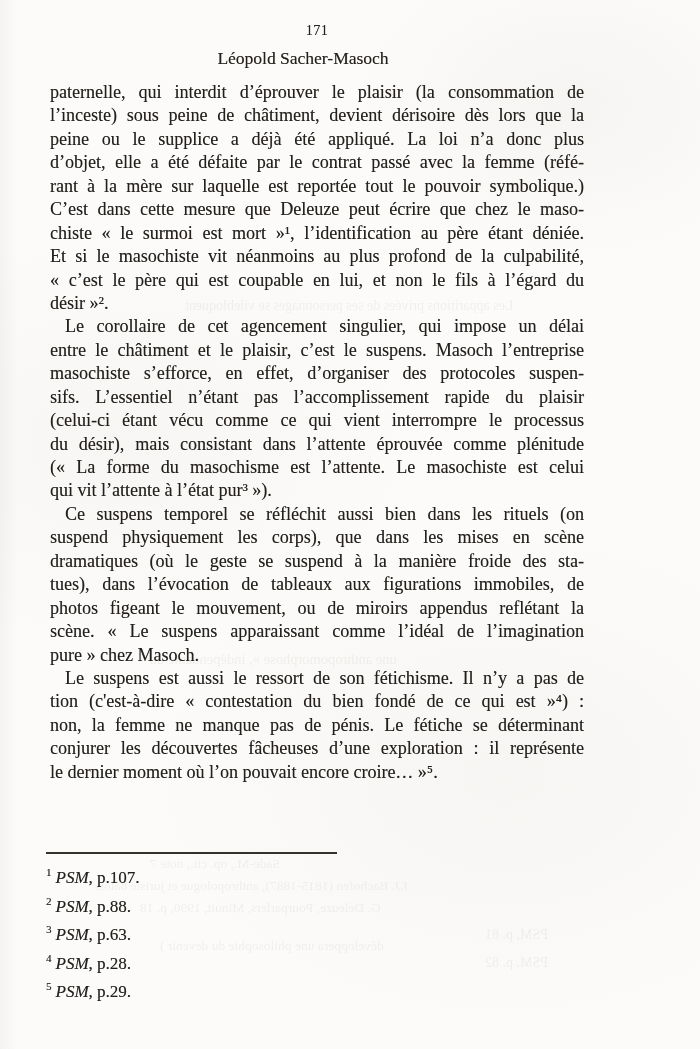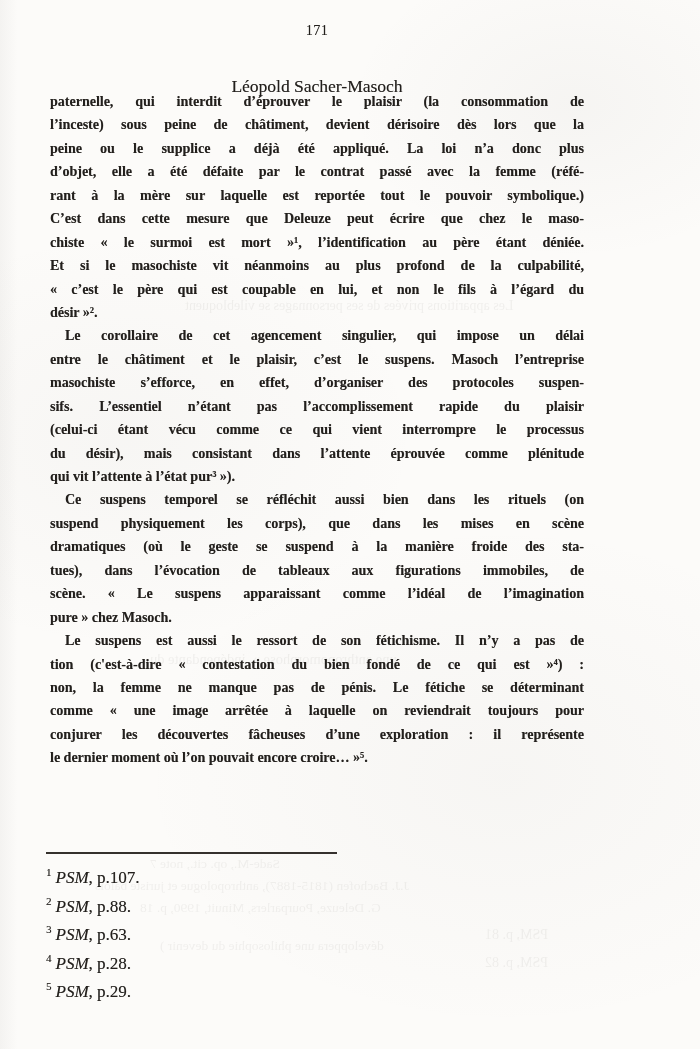--- a/index.html
+++ b/index.html
@@ -25,8 +25,8 @@
     text-align: center; font-size: 14px; letter-spacing: 0.5px;
   }
   .running-title {
-    position: absolute; left: 50px; width: 534px; top: 48px;
-    text-align: center; font-size: 17.5px; margin-top: 28px;
+    position: absolute; left: 36px; width: 534px; top: 48px;
+    text-align: center; font-size: 17.5px;
   }
 
   .body-text {

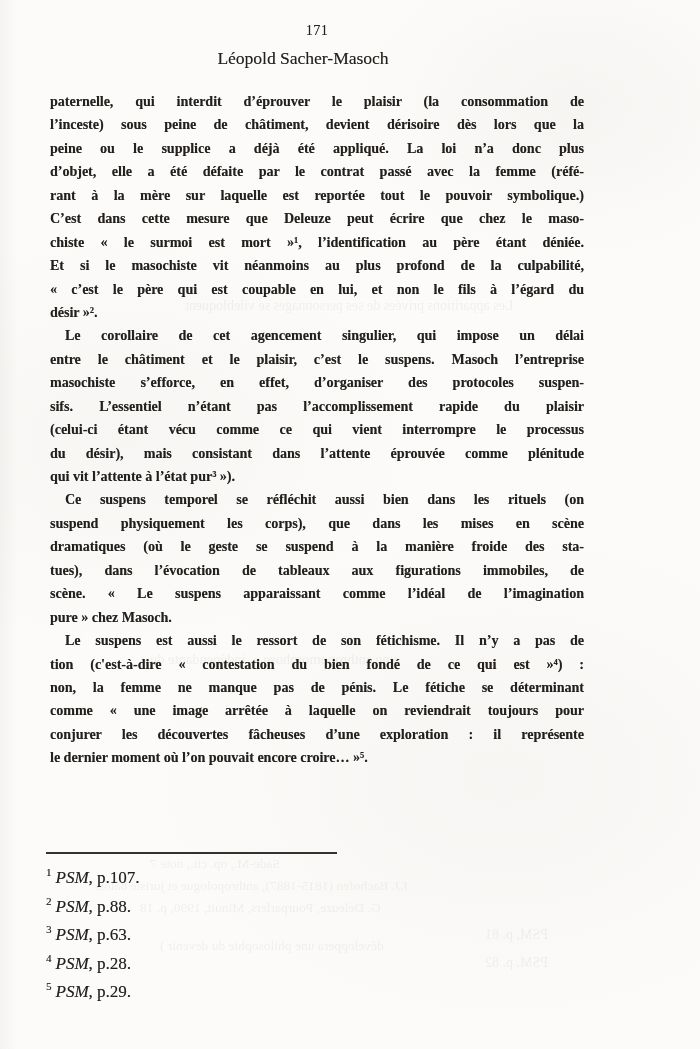--- a/index.html
+++ b/index.html
@@ -30,8 +30,8 @@
   }
 
   .body-text {
-    position: absolute; left: 50px; top: 90px; width: 534px;
-    font-size: 14px; line-height: 23.45px; font-weight: bold;
+    position: absolute; left: 50px; top: 81px; width: 534px;
+    font-size: 18px; line-height: 23.45px;
   }
   .body-line {
     text-align: justify;

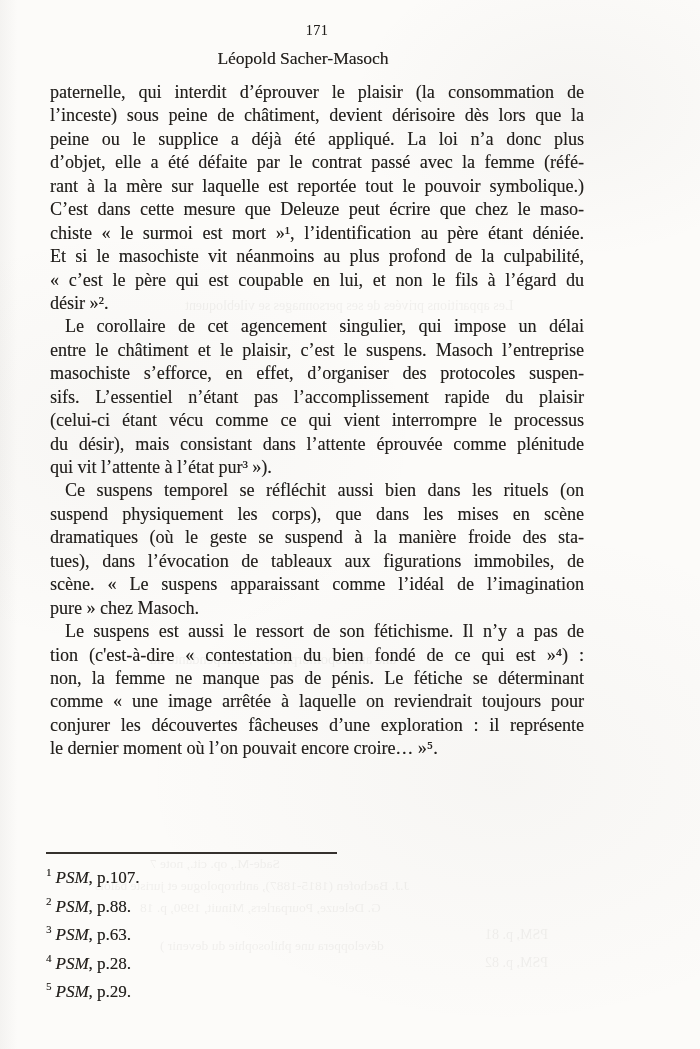--- a/index.html
+++ b/index.html
@@ -108,6 +108,7 @@
       <div class="body-line">sifs. L’essentiel n’étant pas l’accomplissement rapide du plaisir</div>
       <div class="body-line">(celui-ci étant vécu comme ce qui vient interrompre le processus</div>
       <div class="body-line">du désir), mais consistant dans l’attente éprouvée comme plénitude</div>
+      <div class="body-line">(« La forme du masochisme est l’attente. Le masochiste est celui</div>
       <div class="body-line para-last">qui vit l’attente à l’état pur³ »).</div>
       <div class="body-line para-first-indented">Ce suspens temporel se réfléchit aussi bien dans les rituels (on</div>
       <div class="body-line">suspend physiquement les corps), que dans les mises en scène</div>

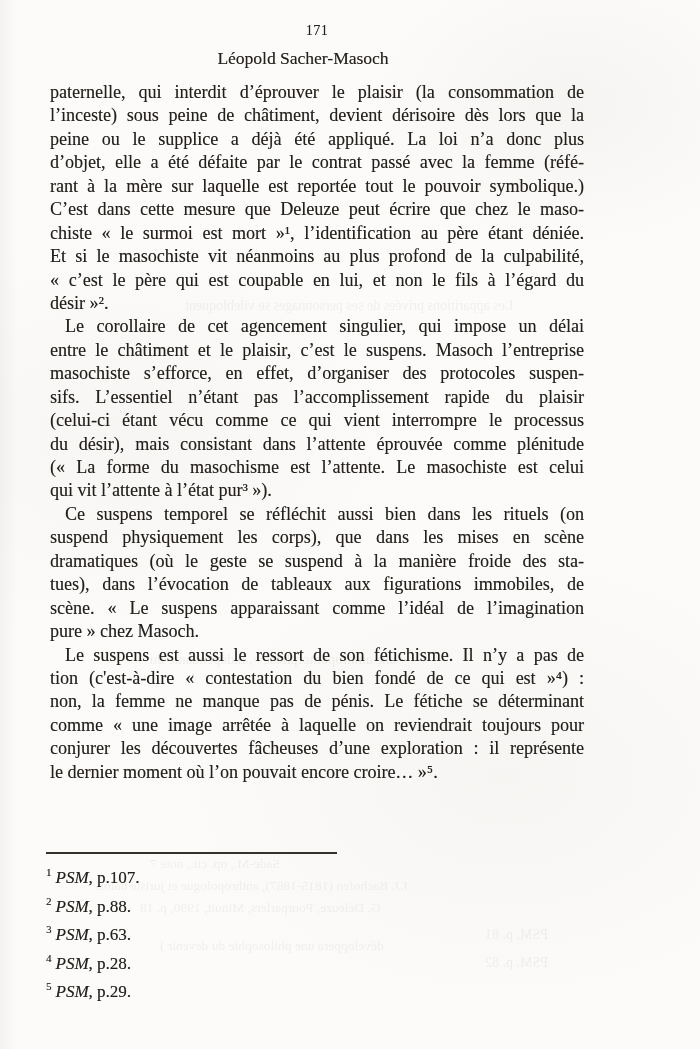--- a/index.html
+++ b/index.html
@@ -114,6 +114,7 @@
       <div class="body-line">suspend physiquement les corps), que dans les mises en scène</div>
       <div class="body-line">dramatiques (où le geste se suspend à la manière froide des sta-</div>
       <div class="body-line">tues), dans l’évocation de tableaux aux figurations immobiles, de</div>
+      <div class="body-line">photos figeant le mouvement, ou de miroirs appendus reflétant la</div>
       <div class="body-line">scène. « Le suspens apparaissant comme l’idéal de l’imagination</div>
       <div class="body-line para-last">pure » chez Masoch.</div>
       <div class="body-line para-first-indented">Le suspens est aussi le ressort de son fétichisme. Il n’y a pas de</div>

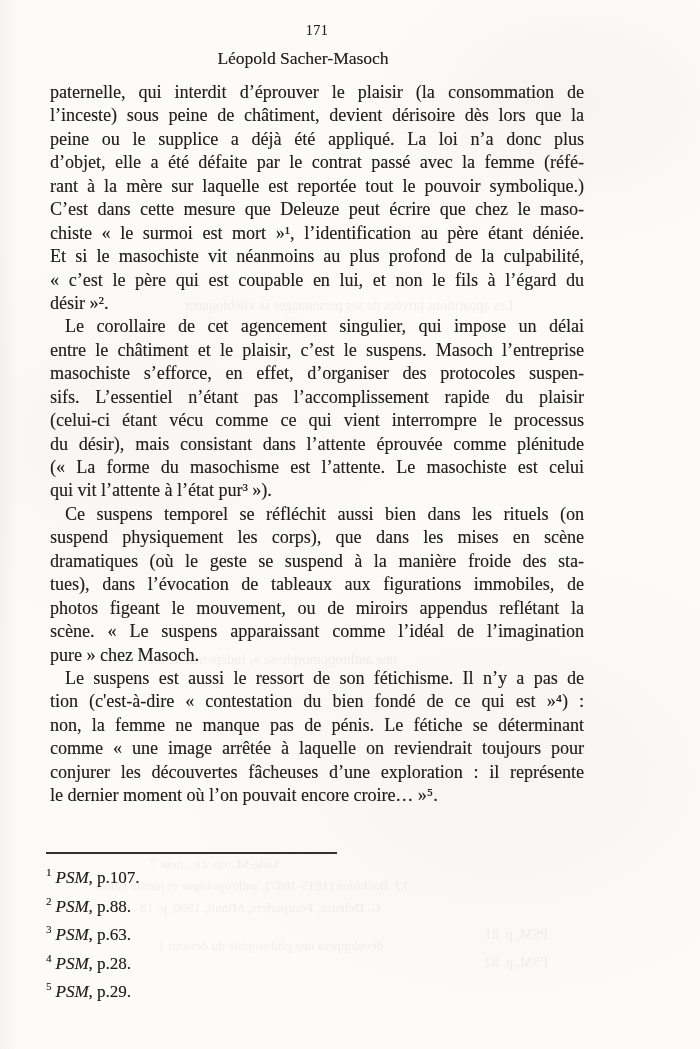--- a/index.html
+++ b/index.html
@@ -120,7 +120,6 @@
       <div class="body-line para-first-indented">Le suspens est aussi le ressort de son fétichisme. Il n’y a pas de</div>
       <div class="body-line">tion (c'est-à-dire « contestation du bien fondé de ce qui est »⁴) :</div>
       <div class="body-line">non, la femme ne manque pas de pénis. Le fétiche se déterminant</div>
-      <div class="body-line">comme « une image arrêtée à laquelle on reviendrait toujours pour</div>
       <div class="body-line">conjurer les découvertes fâcheuses d’une exploration : il représente</div>
       <div class="body-line para-last">le dernier moment où l’on pouvait encore croire… »⁵.</div>
     </div>

